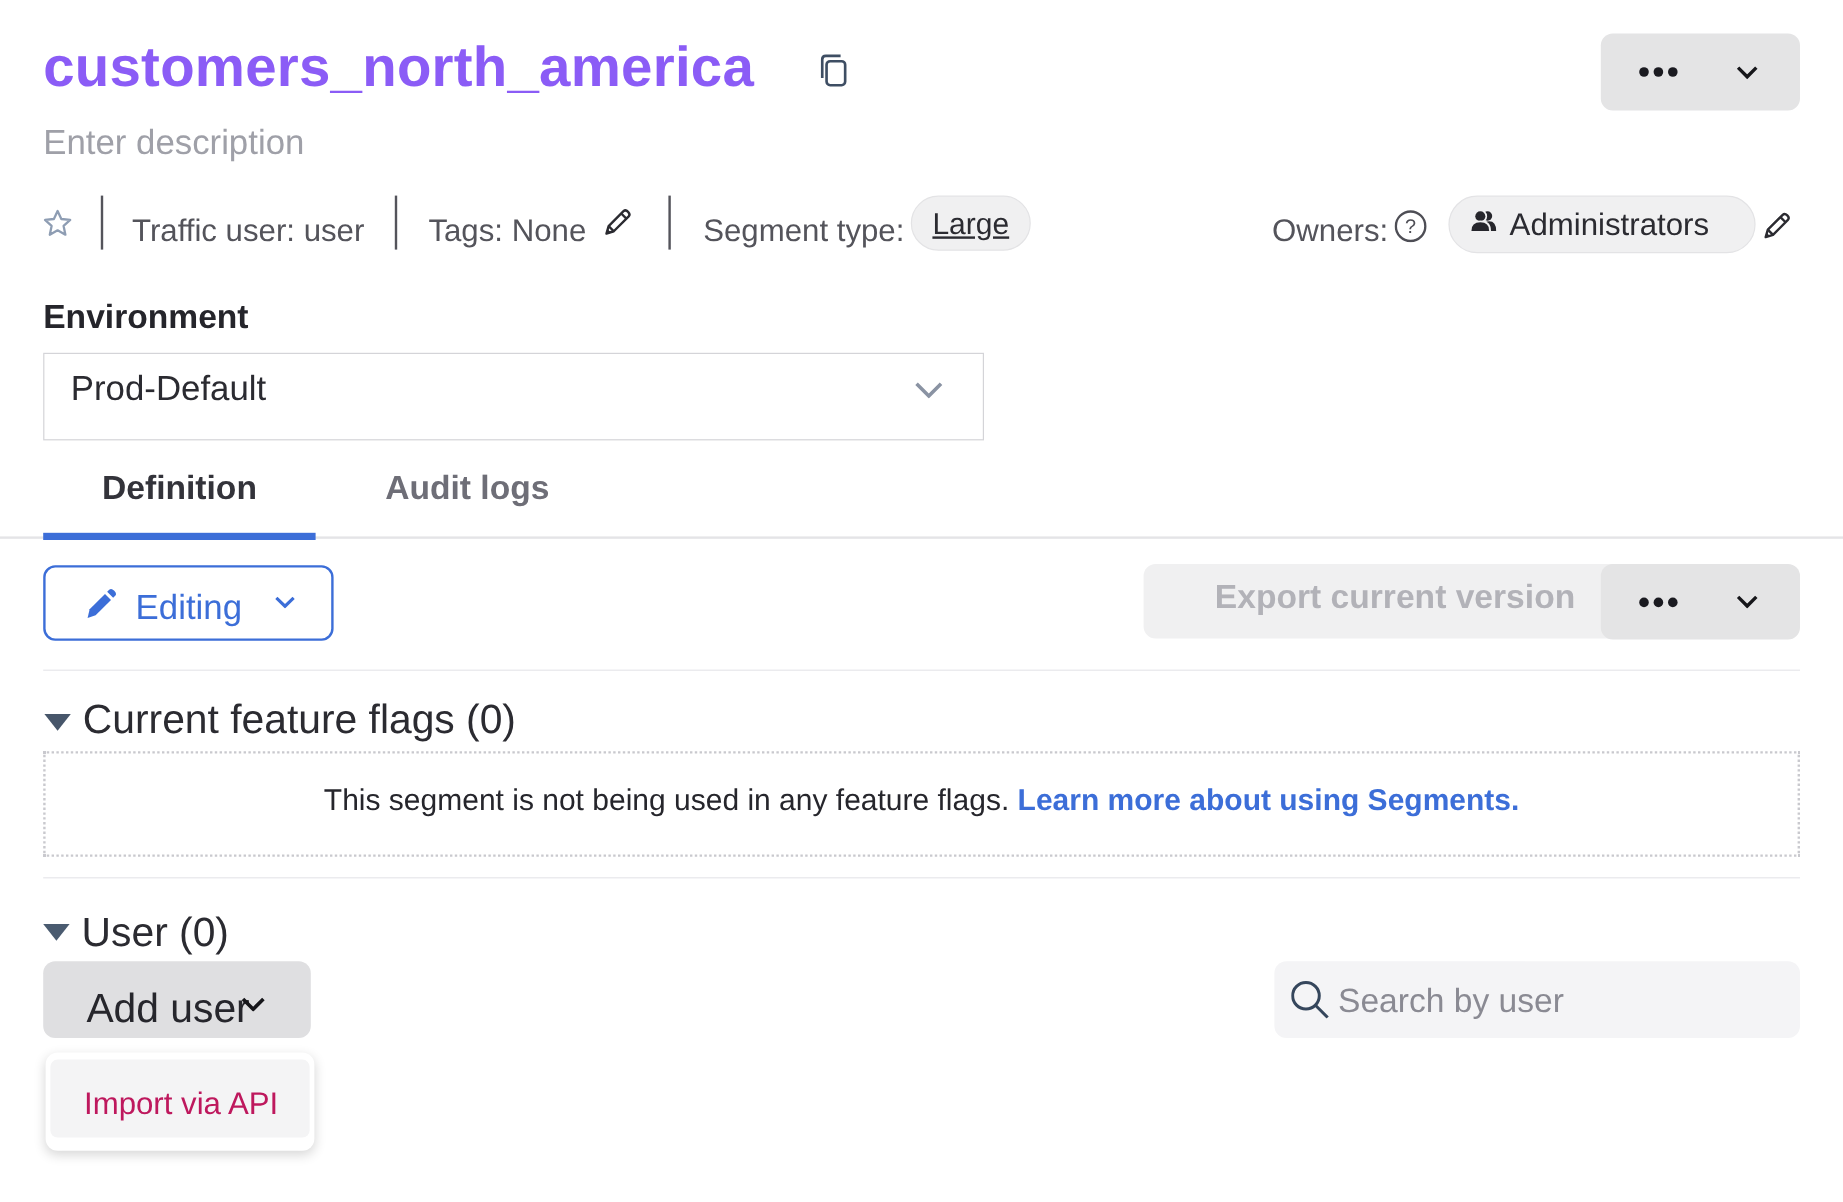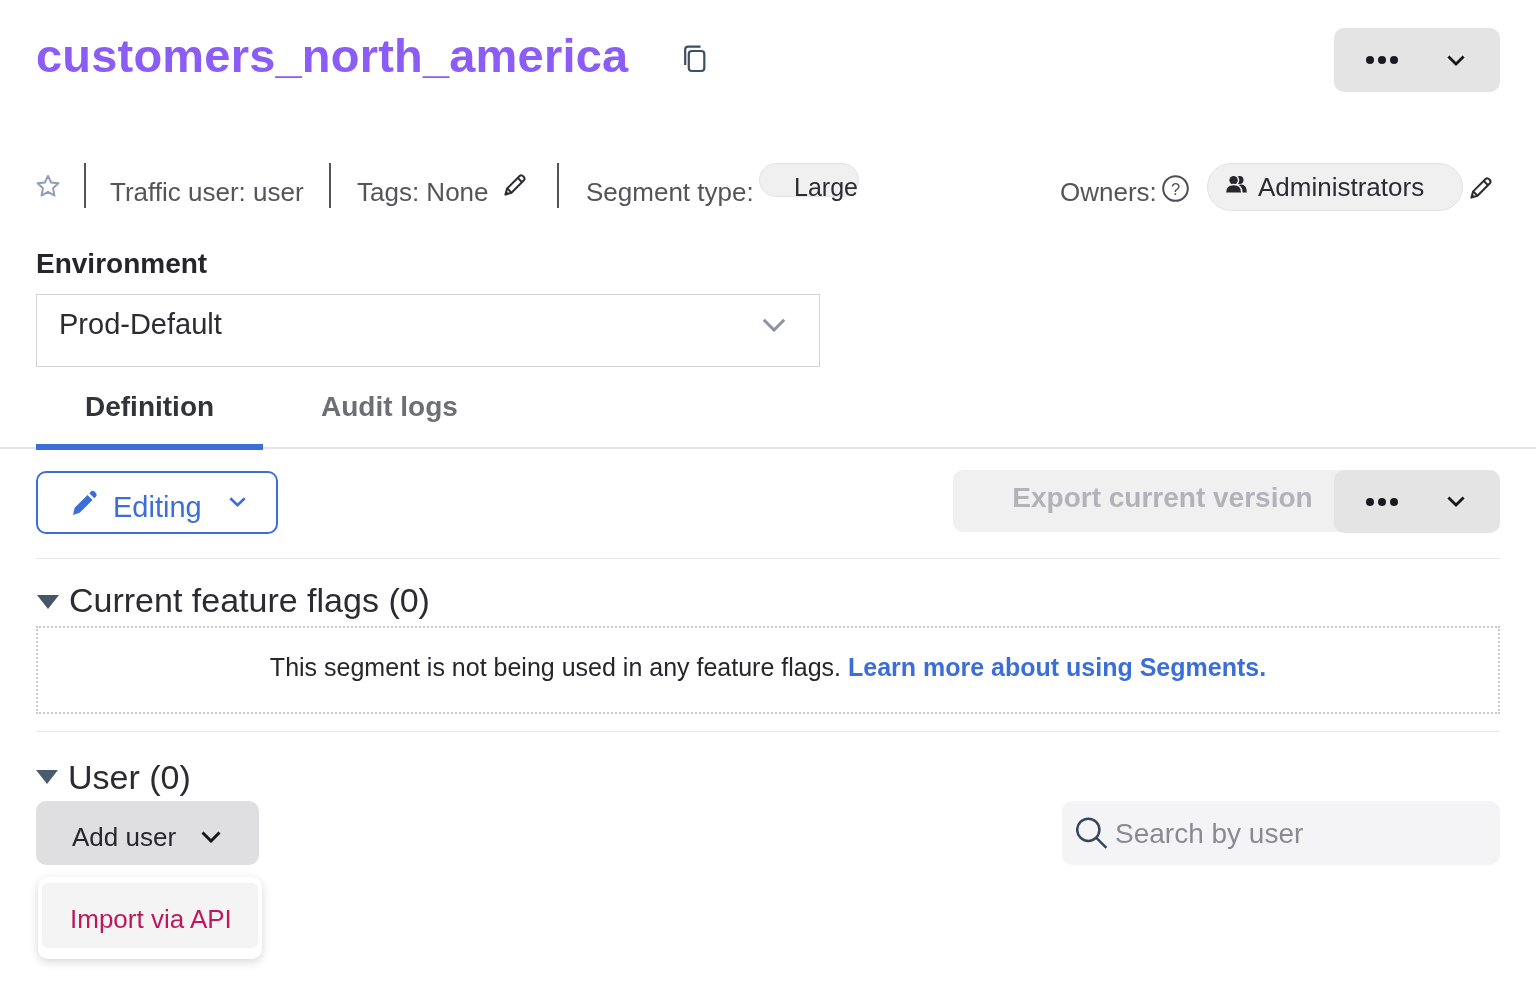--- a/index.html
+++ b/index.html
@@ -90,6 +90,7 @@
       <path d="M1.4 1.4 L9 9 L16.6 1.4"></path>
     </svg>
   </div>
+  <div class="desc">Enter description</div>
 
   <svg class="abs" style="left:36px; top:174px;" width="24" height="24" viewBox="0 0 24 24" fill="none" stroke="#8e9db3" stroke-width="1.9">
     <path d="M12 1.8 L15.1 8.5 L22.5 9.3 L17 14.3 L18.5 21.6 L12 17.9 L5.5 21.6 L7 14.3 L1.5 9.3 L8.9 8.5 Z" stroke-linejoin="round"></path>

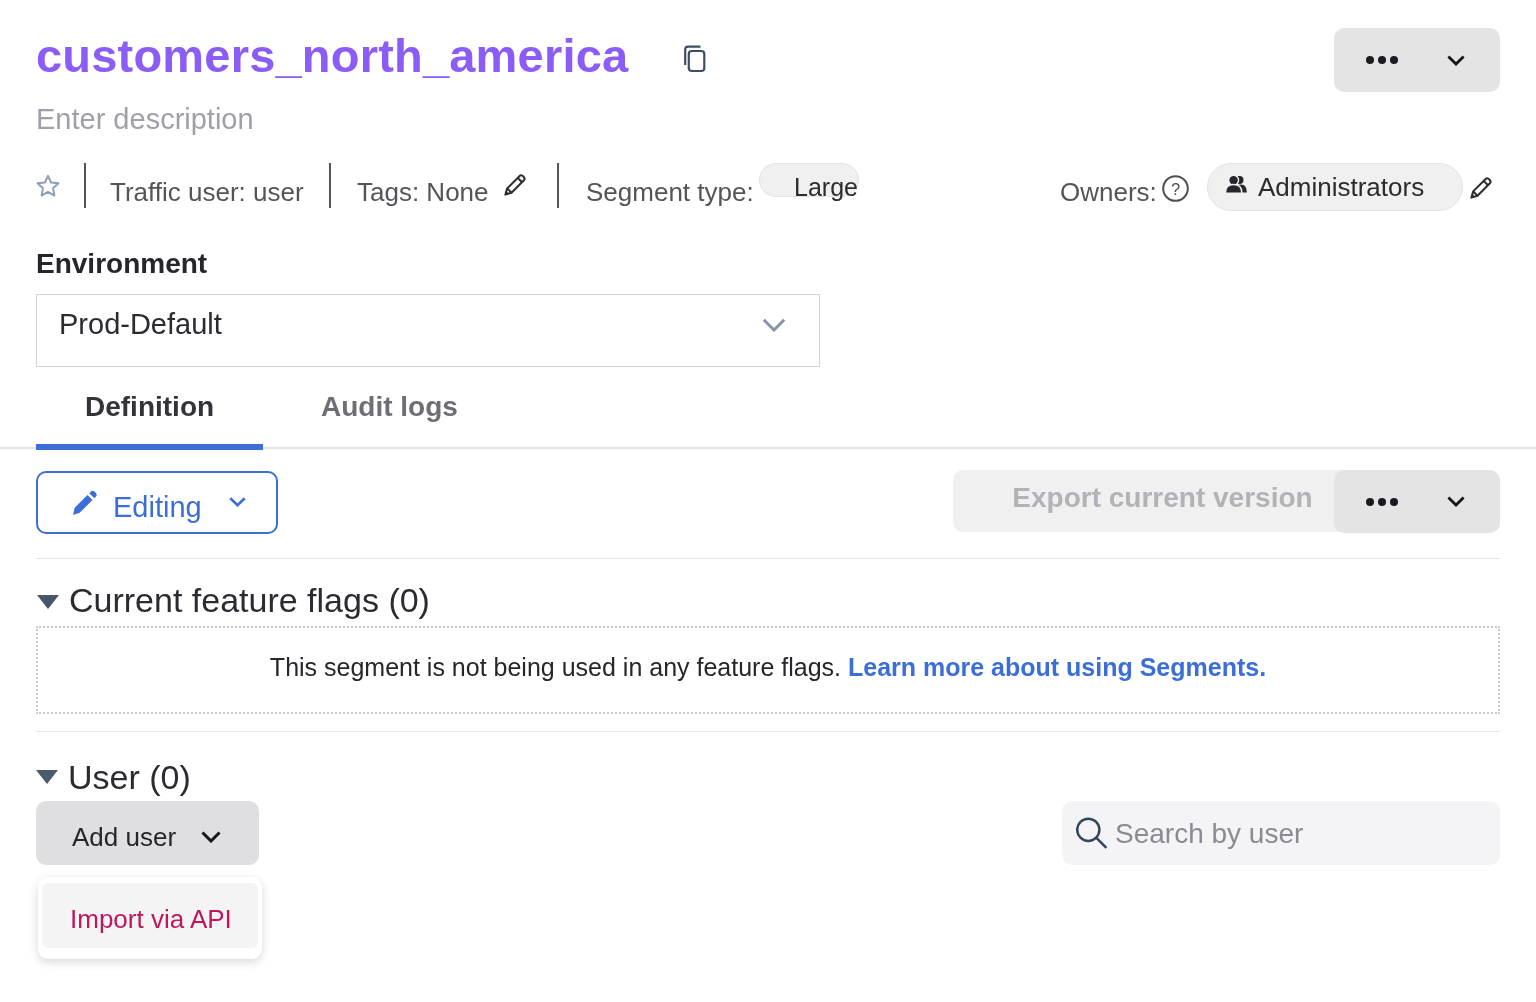--- a/index.html
+++ b/index.html
@@ -107,7 +107,7 @@
   </svg>
   <div class="sep" style="left:557px;"></div>
   <div class="mtx" style="left:586px;">Segment type:</div>
-  <div class="pill" style="left:759px; top:163px; width:100px; height:34px; line-height:46px; text-align:right;">Large</div>
+  <div class="pill" style="left:759px; top:163px; width:100px; height:46px; line-height:46px; text-align:center;text-decoration:underline;">Large</div>
   <div class="mtx" style="left:1060px;">Owners:</div>
   <svg class="abs" style="left:1162px; top:175px;" width="27" height="27" viewBox="0 0 27 27" fill="none" stroke="#4e4e55" stroke-width="2">
     <circle cx="13.5" cy="13.5" r="12.3"></circle>

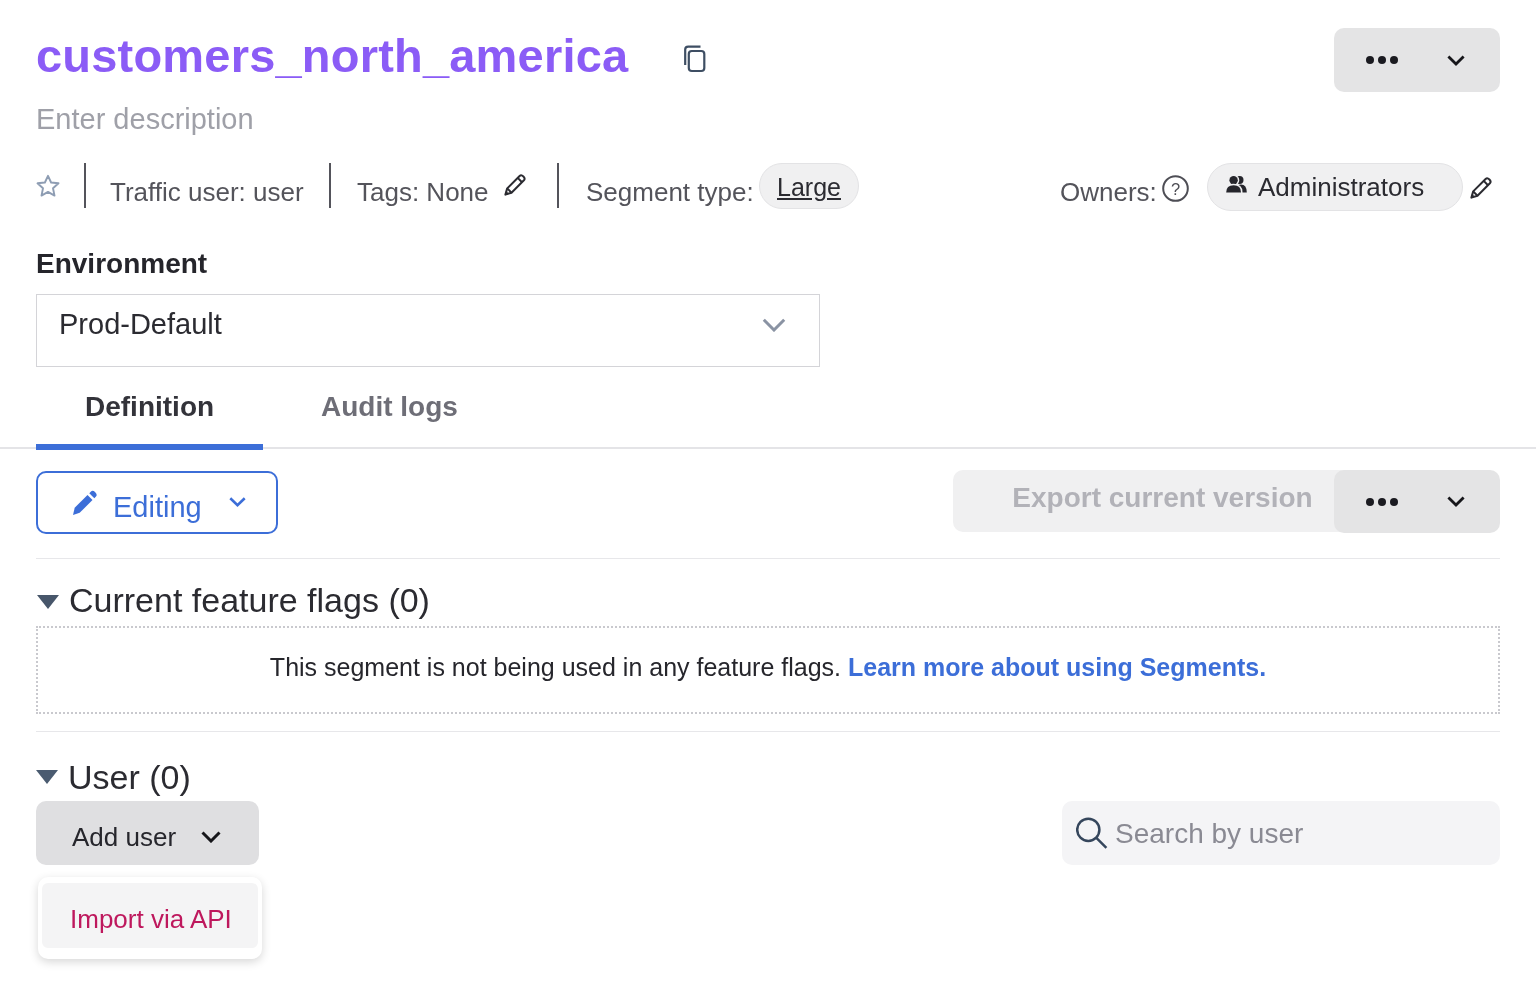--- a/index.html
+++ b/index.html
@@ -61,7 +61,7 @@
   
   .adduser { position:absolute; left:36px; top:801px; width:223px; height:64px;
     background:#dfdfe1; border-radius:10px; }
-  .adduser .lbl { position:absolute; left:36px; top:23px; font-size:26px; line-height:1; color:#26262c; }
+  .adduser .lbl { position:absolute; left:36px; top:23px; font-size:34px; line-height:1; color:#26262c; }
   .dropdown { position:absolute; left:38px; top:877px; width:224px; height:82px;
     background:#fff; border-radius:10px; box-shadow:0 3px 10px rgba(0,0,0,0.16); }
   .dd-item { position:absolute; left:4px; top:6px; width:216px; height:65px;

